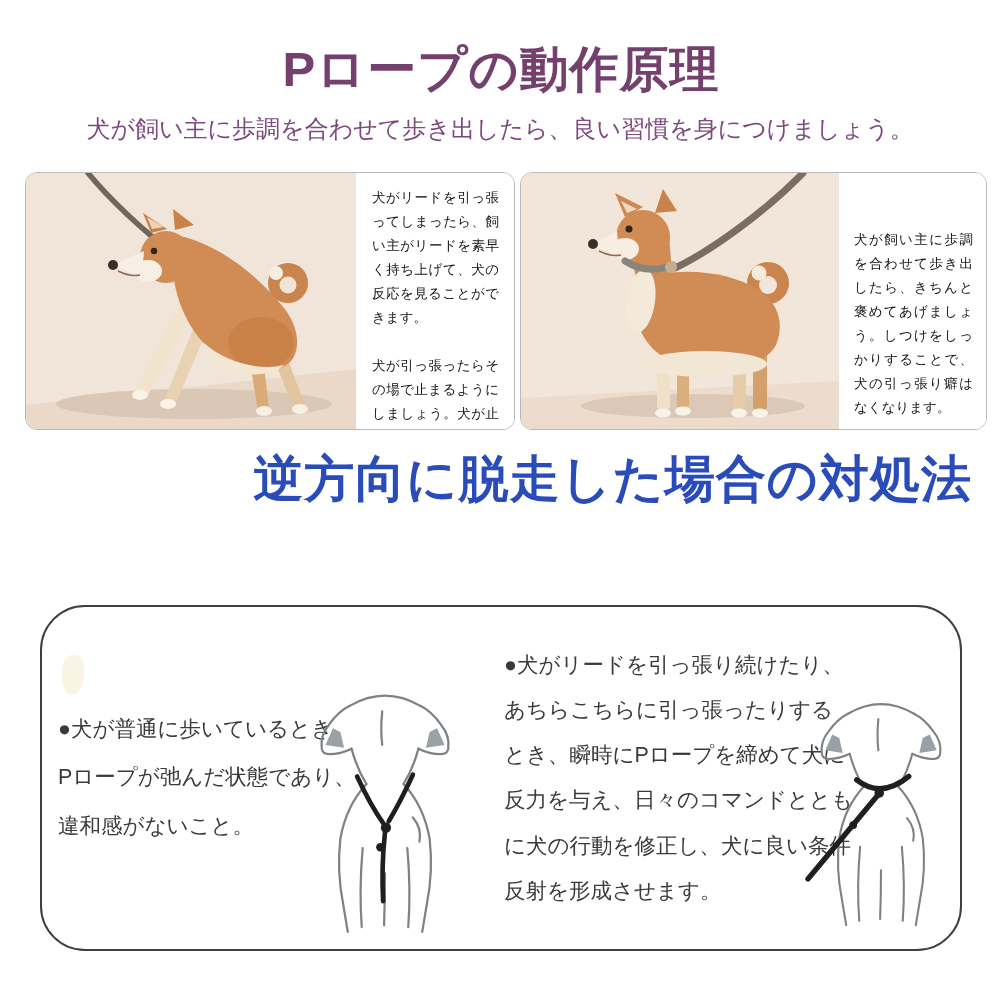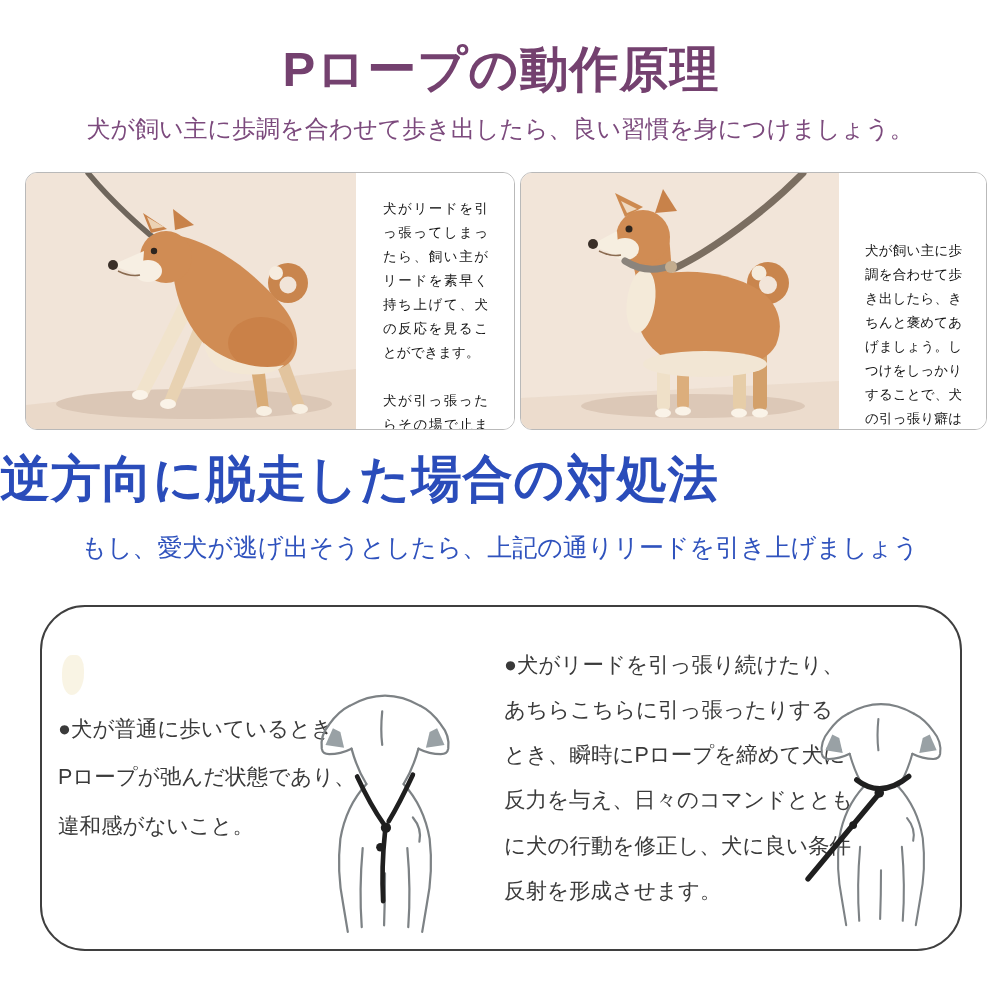--- a/index.html
+++ b/index.html
@@ -32,7 +32,7 @@
   .panel1 .panel-text{left:330px;padding:8px 10px 0 11px;}
   .panel2 .panel-text{left:318px;padding:50px 8px 0 10px;}
   .panel-text p{
-    margin:16px;font-size:13.5px;line-height:24px;color:#141414;
+    margin:5px;font-size:13.5px;line-height:24px;color:#141414;
     text-align:justify;
   }
   .panel-text p + p{margin-top:24px;}

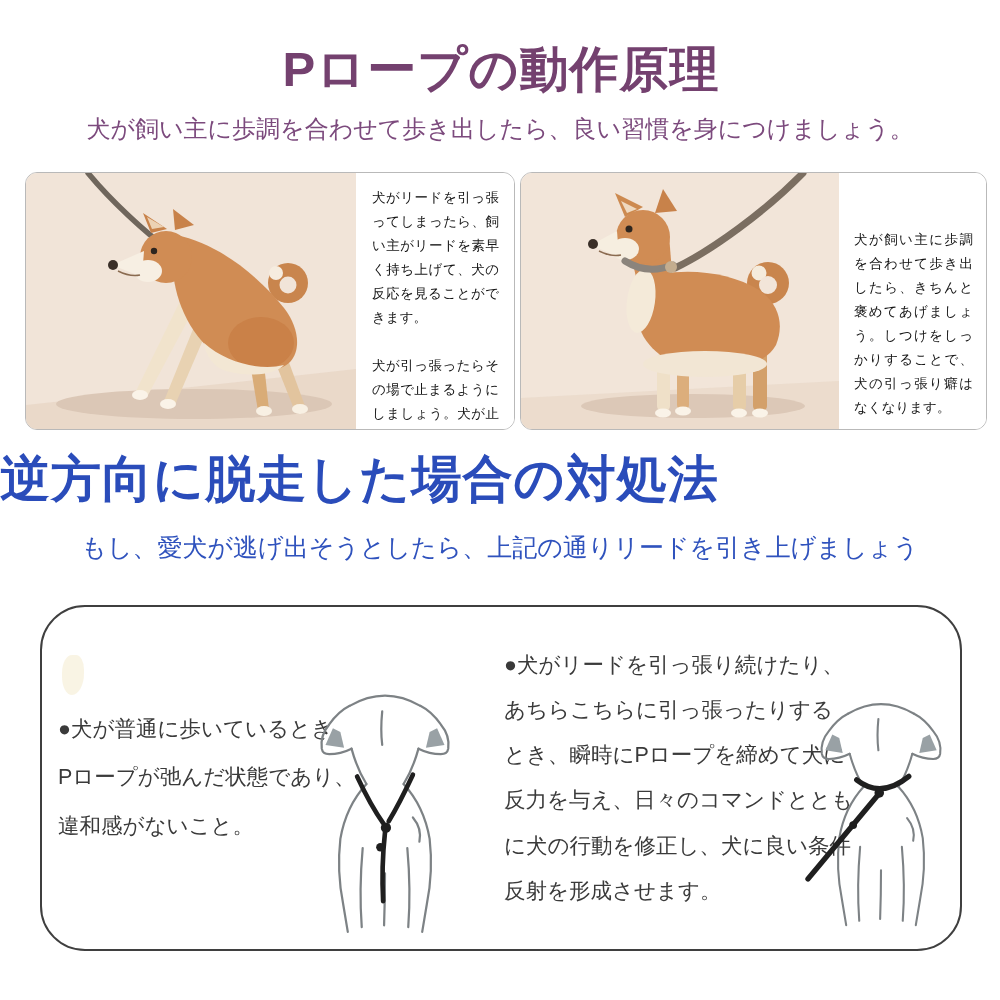--- a/index.html
+++ b/index.html
@@ -14,7 +14,7 @@
   .sub{position:absolute;left:0;width:1000px;margin:0;text-align:center;font-weight:400;}
   .sub1{top:113px;font-size:24px;color:#7c4a7d;}
   .h-title2{
-    position:absolute;left:0;top:446px;width:972px;margin:0;text-align:left;
+    position:absolute;left:0;top:446px;width:972px;margin:0;text-align:right;
     font-size:50px;font-weight:700;letter-spacing:1px;color:#2a4cba;
   }
   .sub2{top:531px;font-size:25px;color:#2f52bd;}

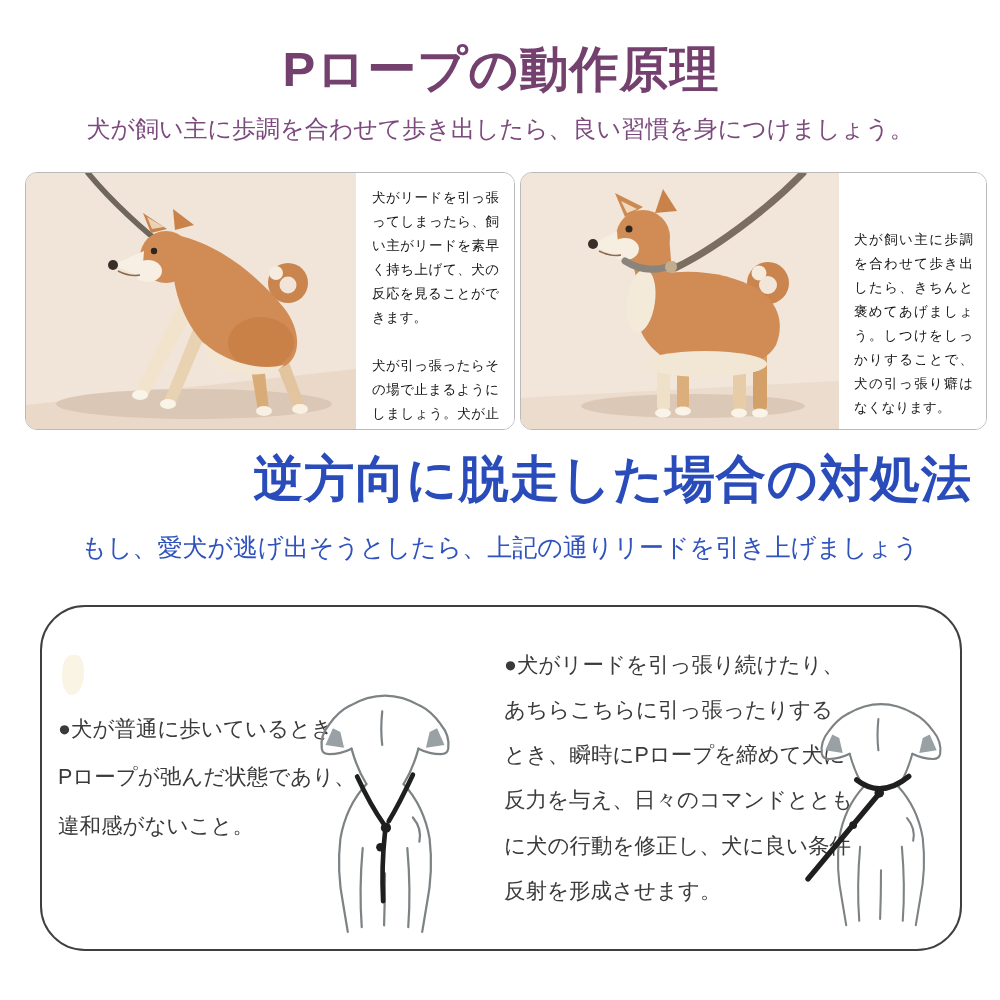--- a/index.html
+++ b/index.html
@@ -150,7 +150,6 @@
   </div>
 
   <h2 class="h-title2">逆方向に脱走した場合の対処法</h2>
-  <p class="sub sub2">もし、愛犬が逃げ出そうとしたら、上記の通りリードを引き上げましょう</p>
 
   <div class="box">
     <div class="watermark-smudge"></div>

